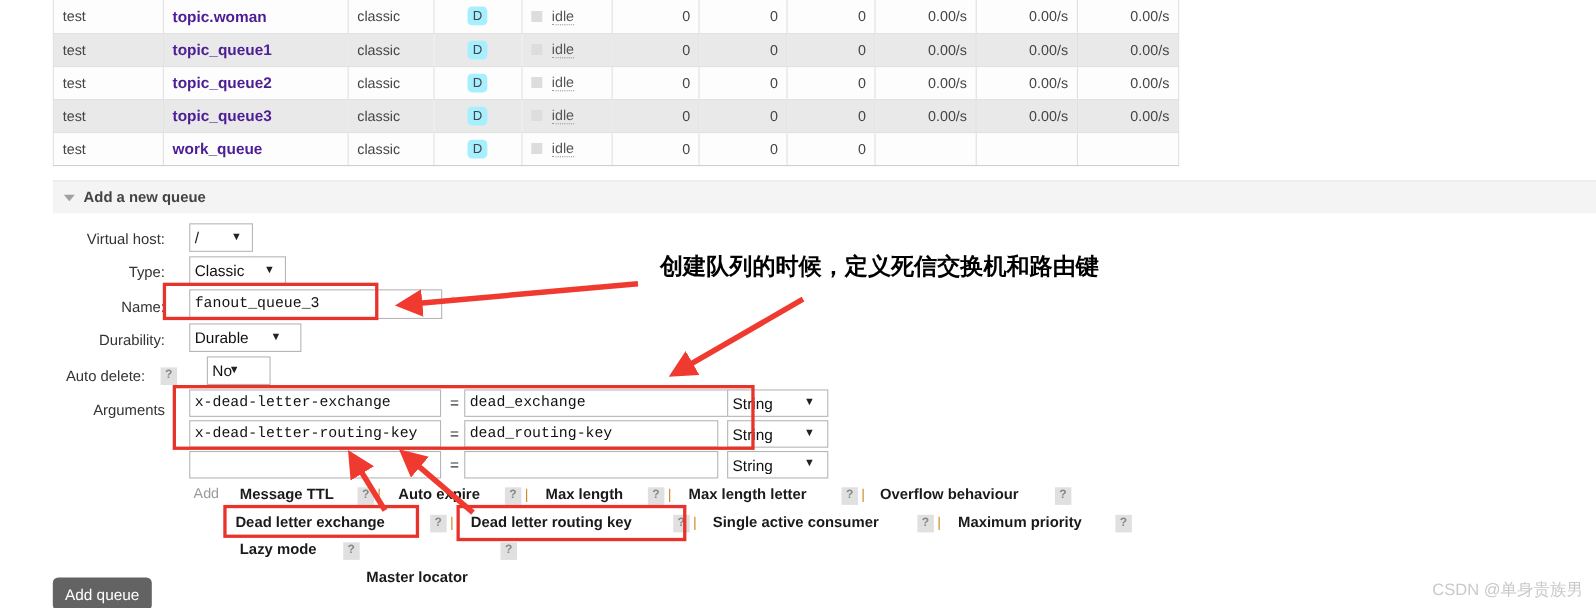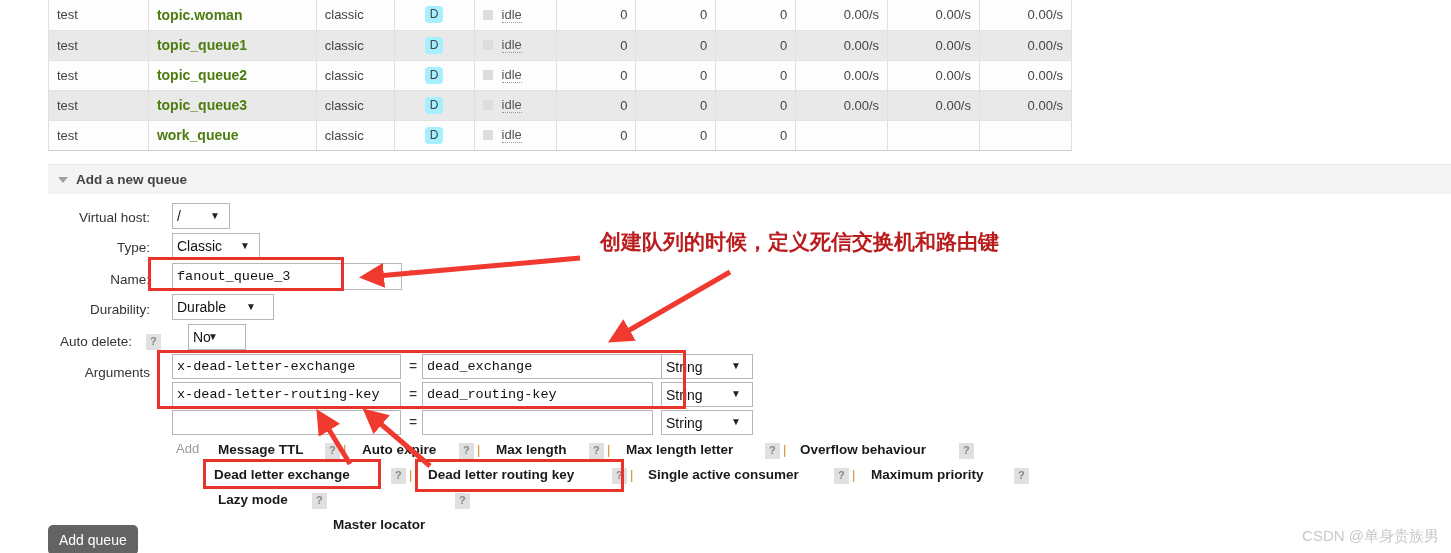--- a/index.html
+++ b/index.html
@@ -42,7 +42,7 @@
   .queues-table td:first-child { border-left: 1px solid #e0e0e0; }
 
   .c-vhost   { width: 100px; }
-  .c-name    { width: 168px; font-weight: bold; color: #4d7c0f; font-size: 14px; }
+  .c-name    { width: 168px; font-weight: bold; color: #4c1d95; font-size: 14px; }
   .c-type    { width: 78px; }
   .c-feat    { width: 80px; text-align: center; }
   .c-state   { width: 82px; }

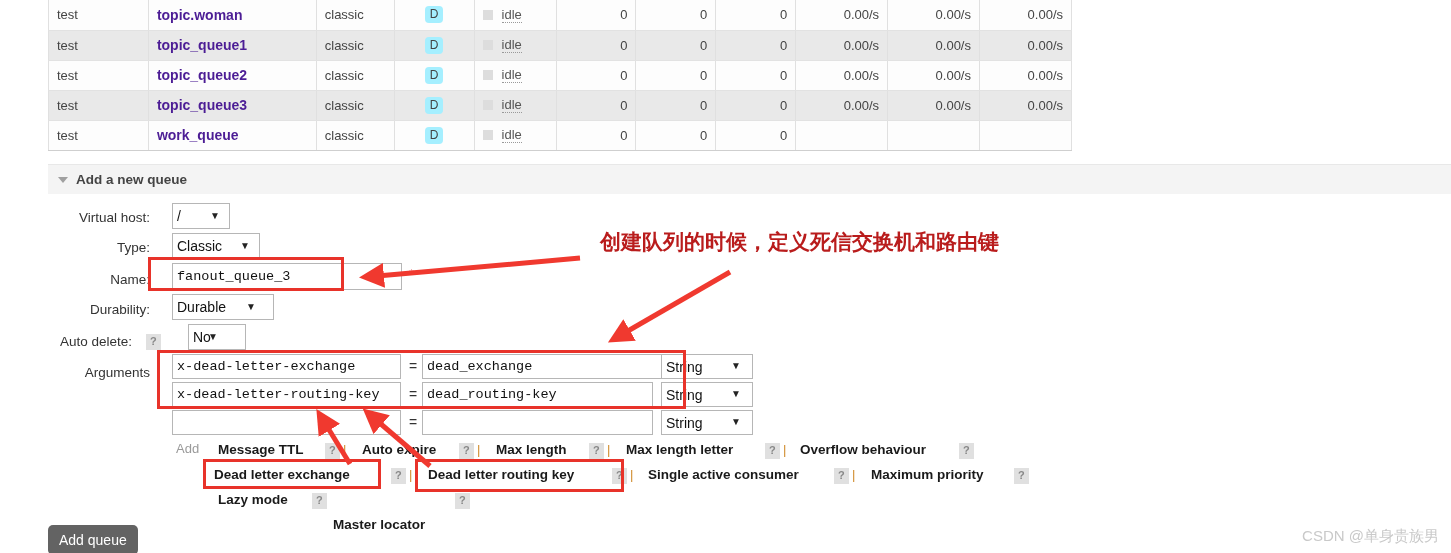--- a/index.html
+++ b/index.html
@@ -193,7 +193,7 @@
   
   .anno-text {
     position: absolute;
-    color: #b91c1c;
+    color: #000000;
     font-size: 21px;
     font-weight: bold;
     white-space: nowrap;

